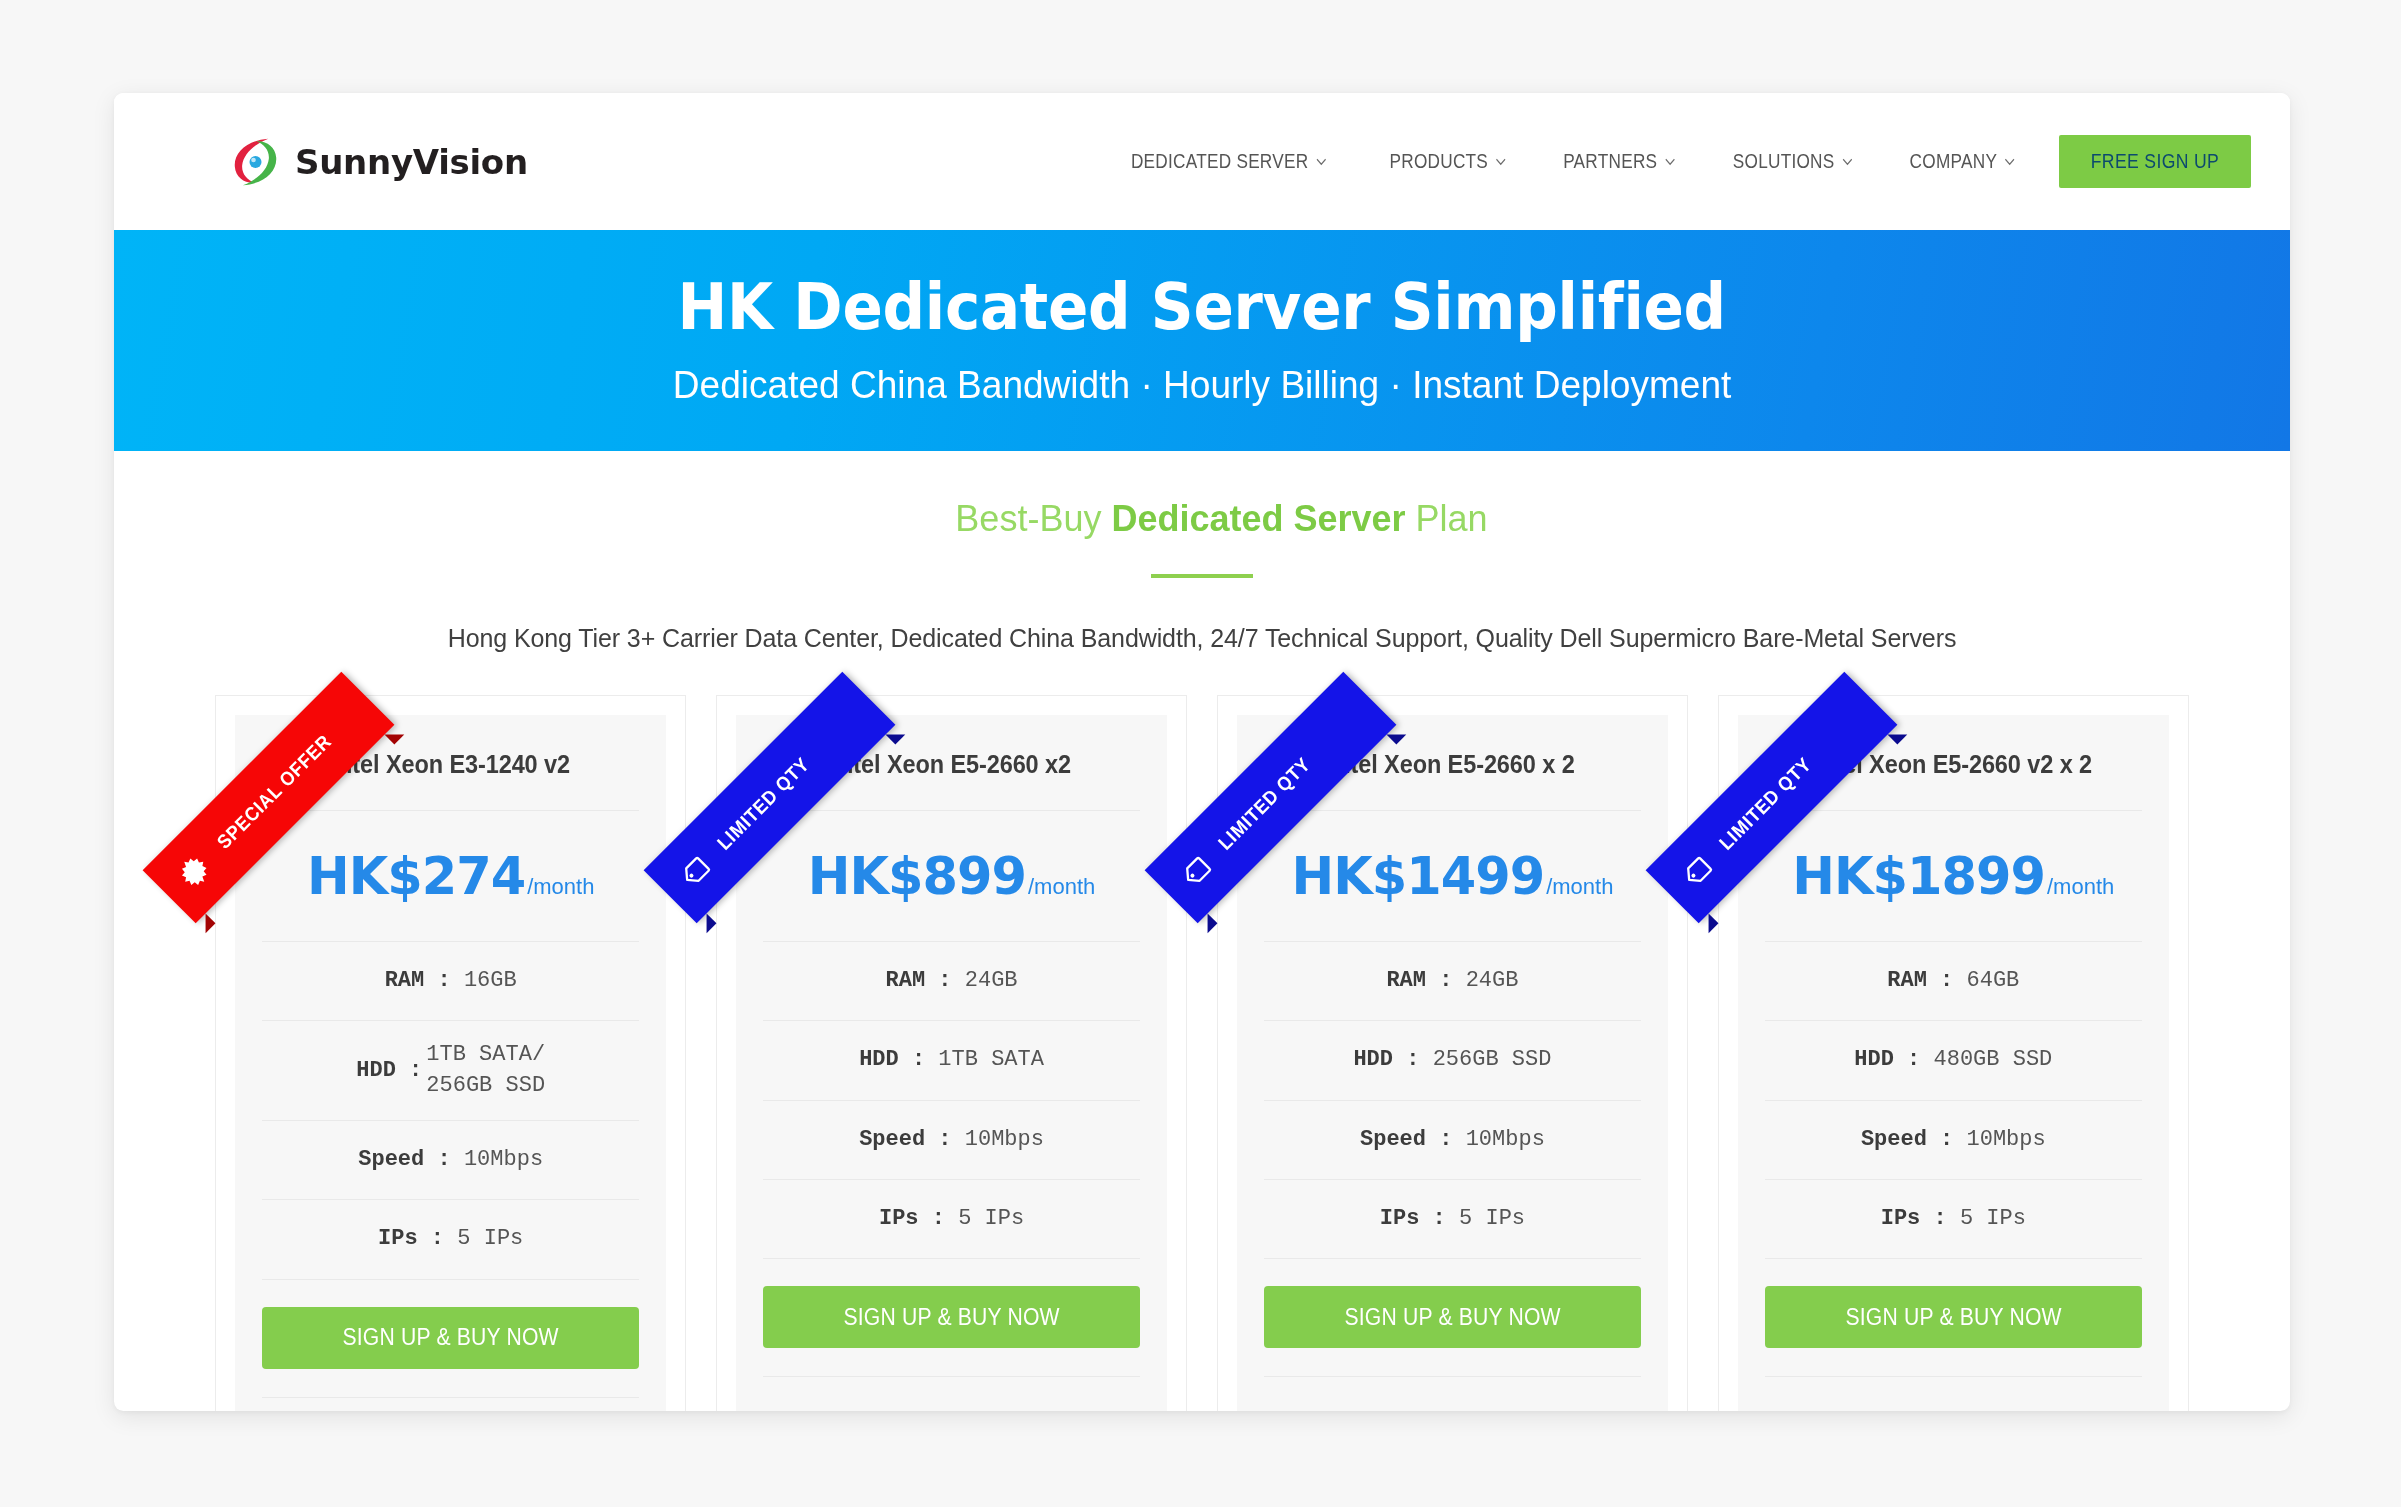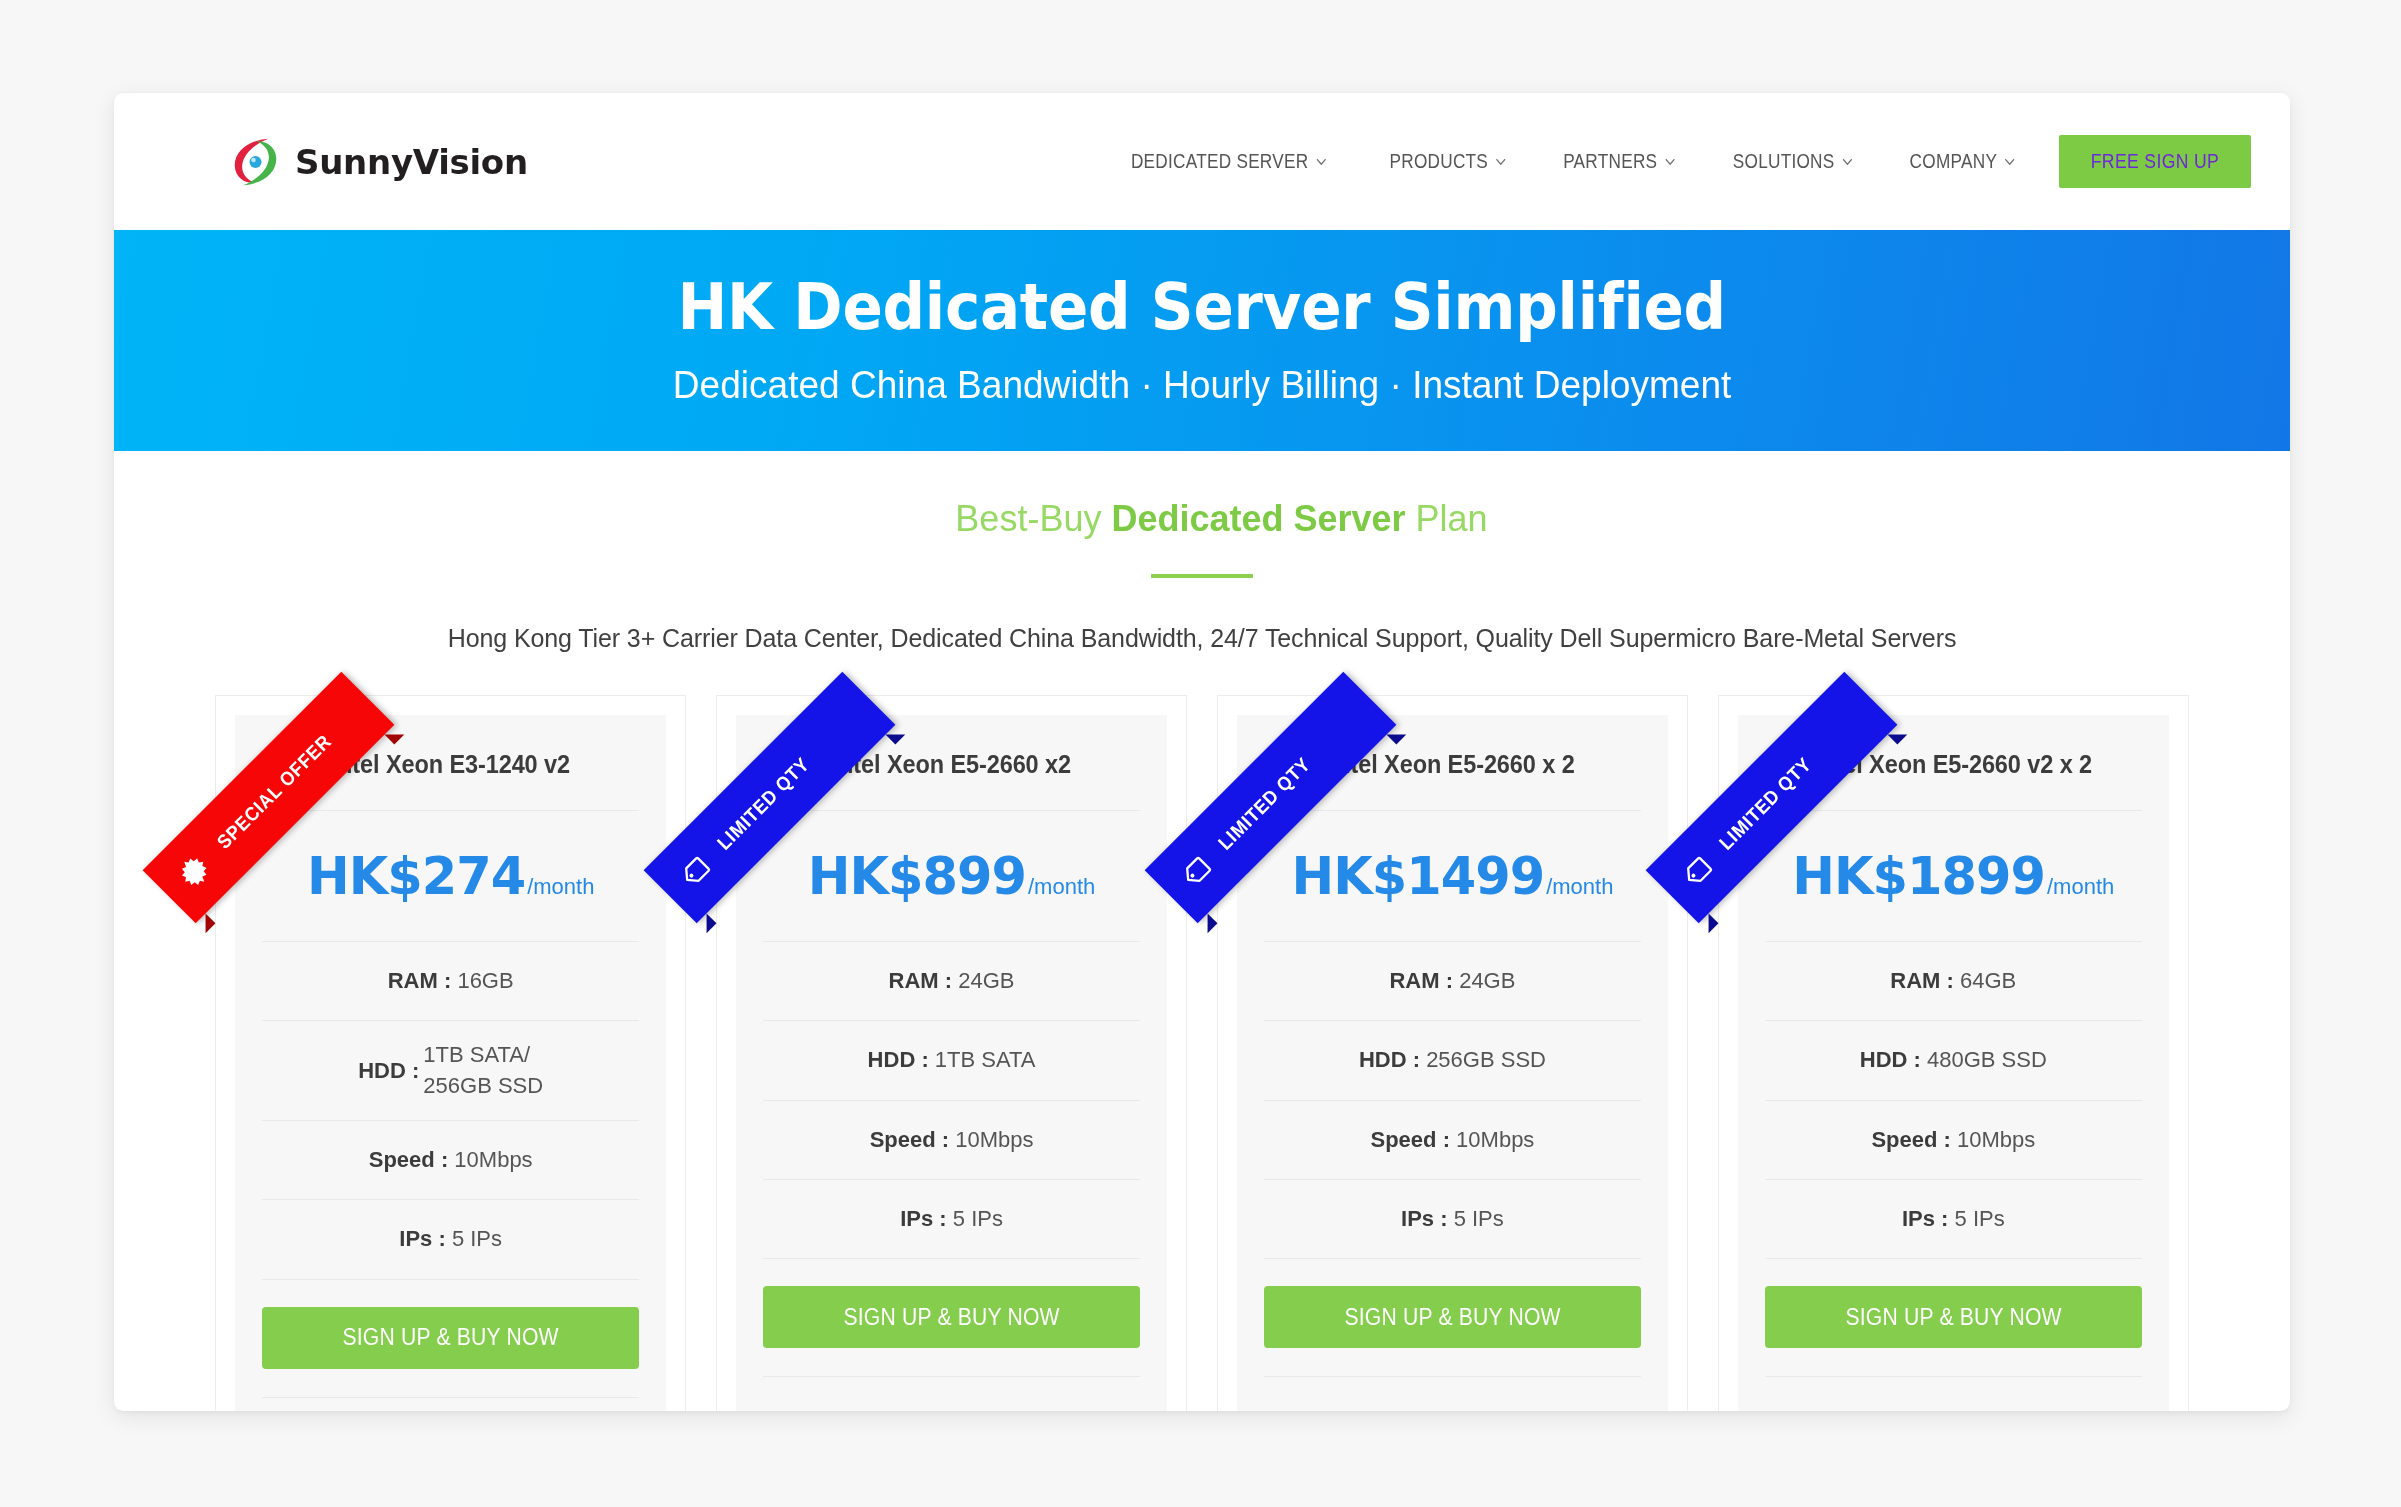--- a/index.html
+++ b/index.html
@@ -79,7 +79,7 @@
   .signup-btn {
     margin-left: 16px;
     background: #7dcb45;
-    color: #6d28d9;
+    color: #0c4a6e;
     font-size: 20px;
     font-weight: 400;
     letter-spacing: 0.4px;

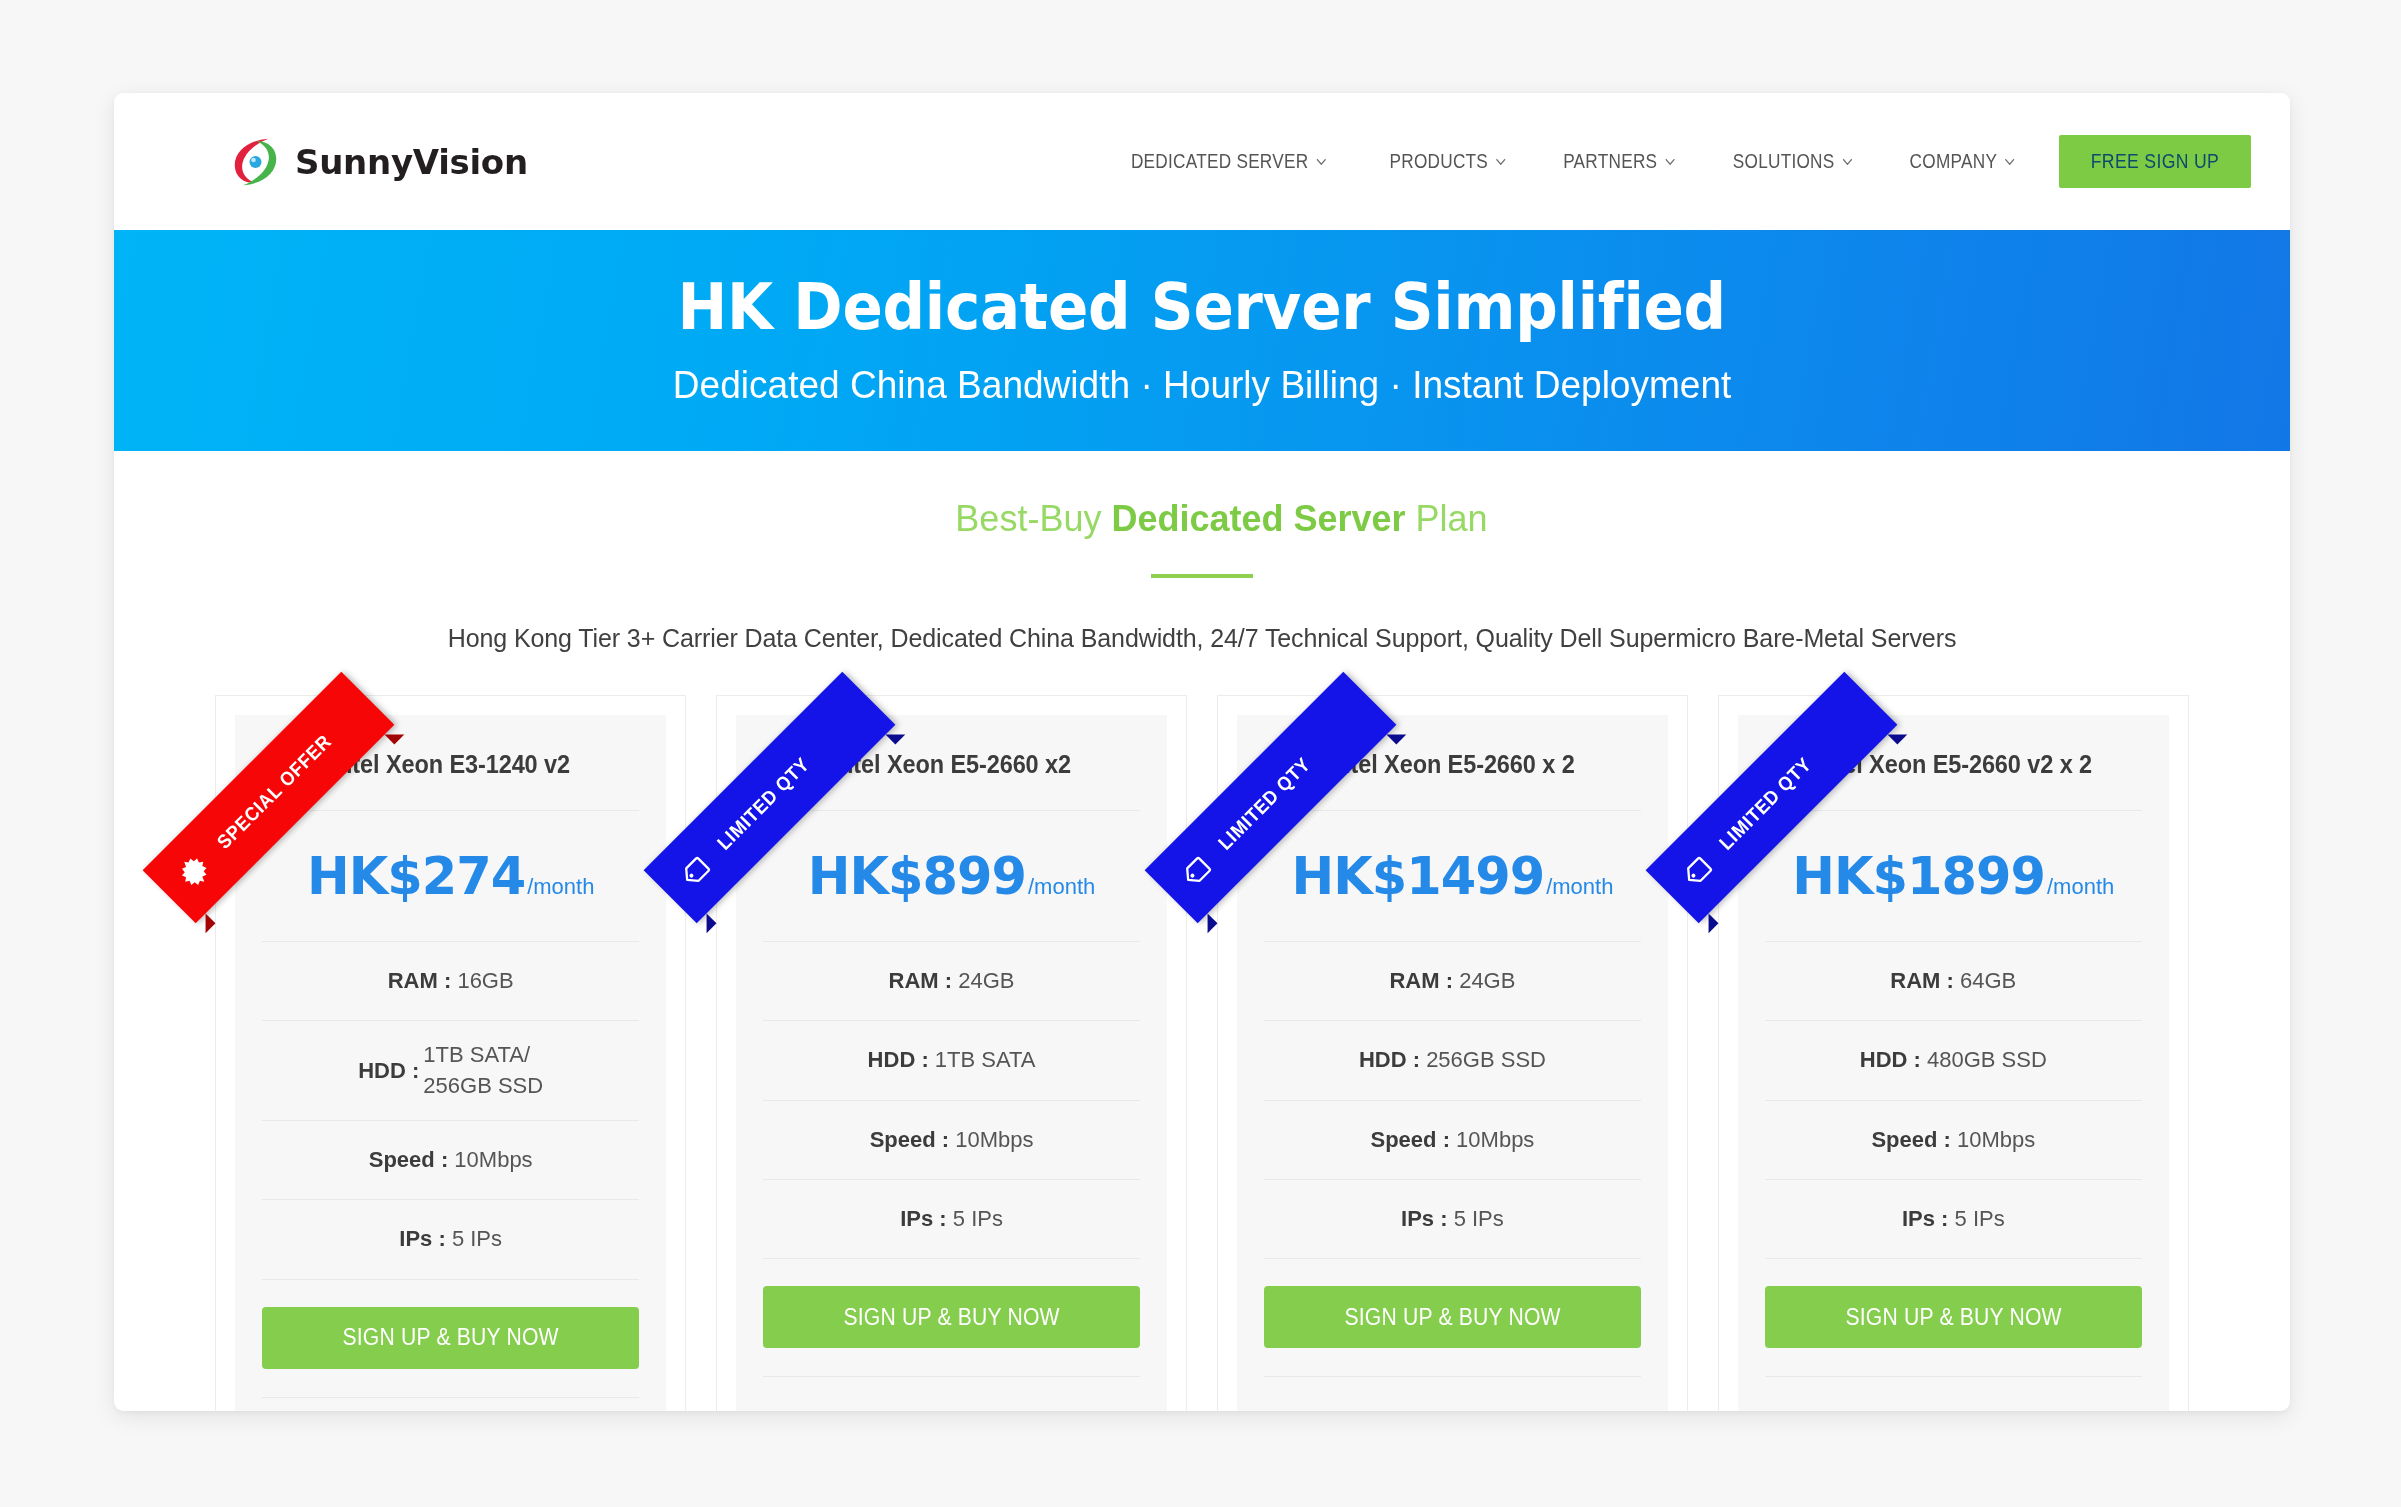--- a/index.html
+++ b/index.html
@@ -267,7 +267,7 @@
     border-bottom: 0.7px solid #e9e9e9;
     font-size: 22px;
     color: #555555;
-    font-family: Liberation Sans, sans-serif;
+    font-family: Liberation Mono, monospace;
     line-height: 1.38;
   }
   .spec.two-line {

